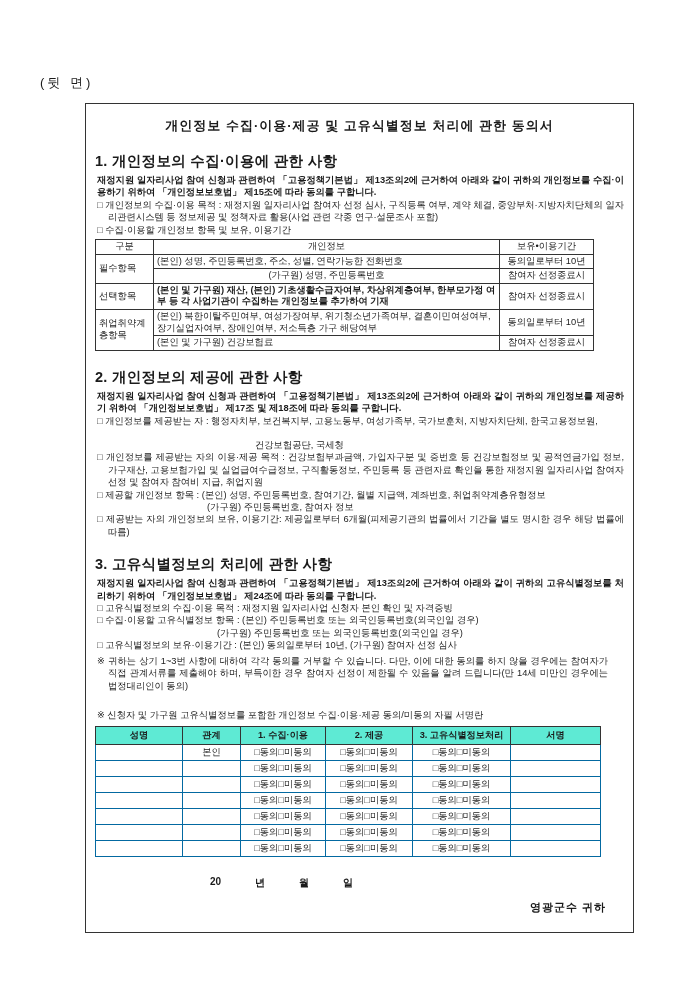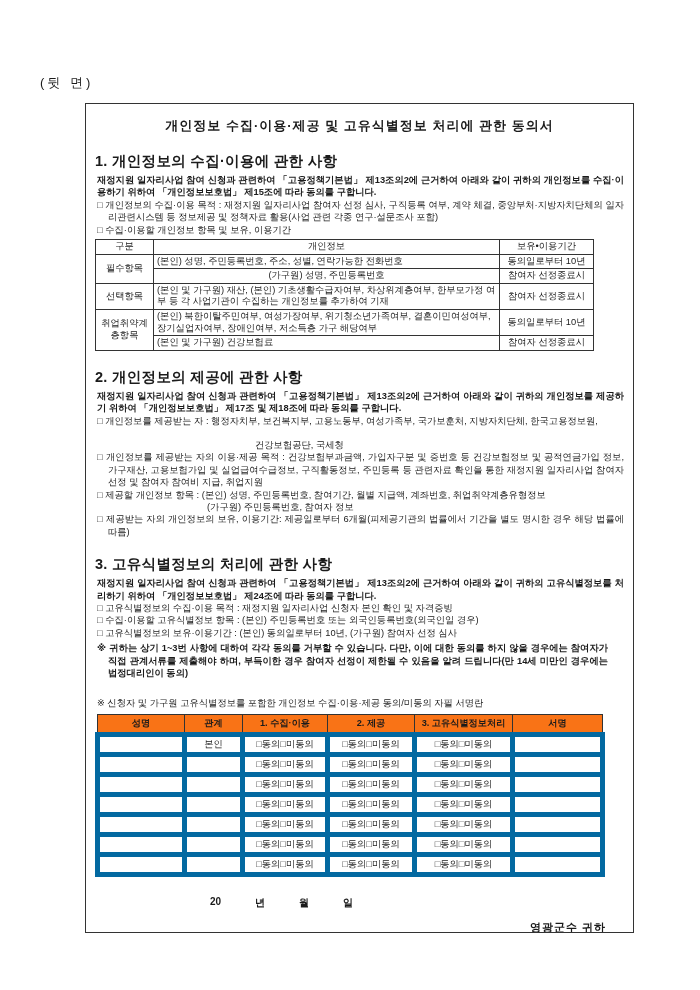--- a/index.html
+++ b/index.html
@@ -26,7 +26,7 @@
   .t1{width:498px;margin-top:3px;font-size:9.3px;}
   .t1 th,.t1 td{border:1px solid #333;padding:1px 3px;line-height:11.6px;vertical-align:middle;}
   .t1 th{font-weight:normal;text-align:center;margin-top:36px;}
-  .t1 .label-cell{text-align:center;}
+  .t1 .label-cell{}
   .t1 .period-cell{text-align:center;padding:1px 1px;}
   .t1 .center-cell{text-align:center;}
   .t1 .bold-cell{font-weight:normal;}

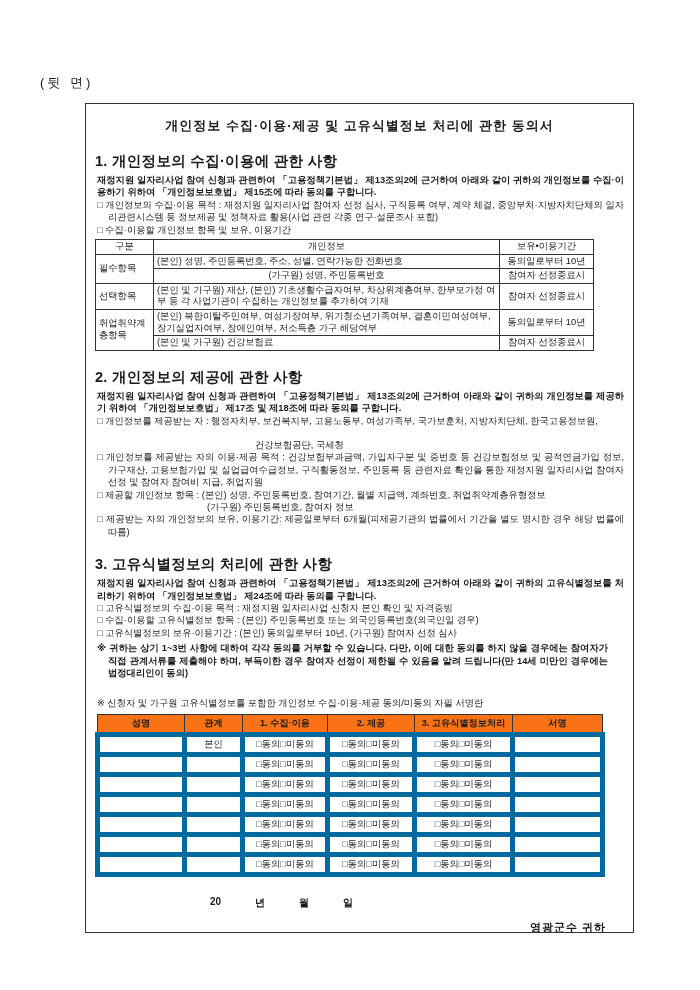--- a/index.html
+++ b/index.html
@@ -29,7 +29,7 @@
   .t1 .label-cell{}
   .t1 .period-cell{text-align:center;padding:1px 1px;}
   .t1 .center-cell{text-align:center;}
-  .t1 .bold-cell{font-weight:normal;}
+  .t1 .bold-cell{font-weight:bold;}
 
   .t2{width:505px;margin-top:4px;font-size:9.3px;}
   .t2 th{background:#f97316;border:1px solid #333;font-weight:bold;font-size:9.2px;padding:2px 0;}

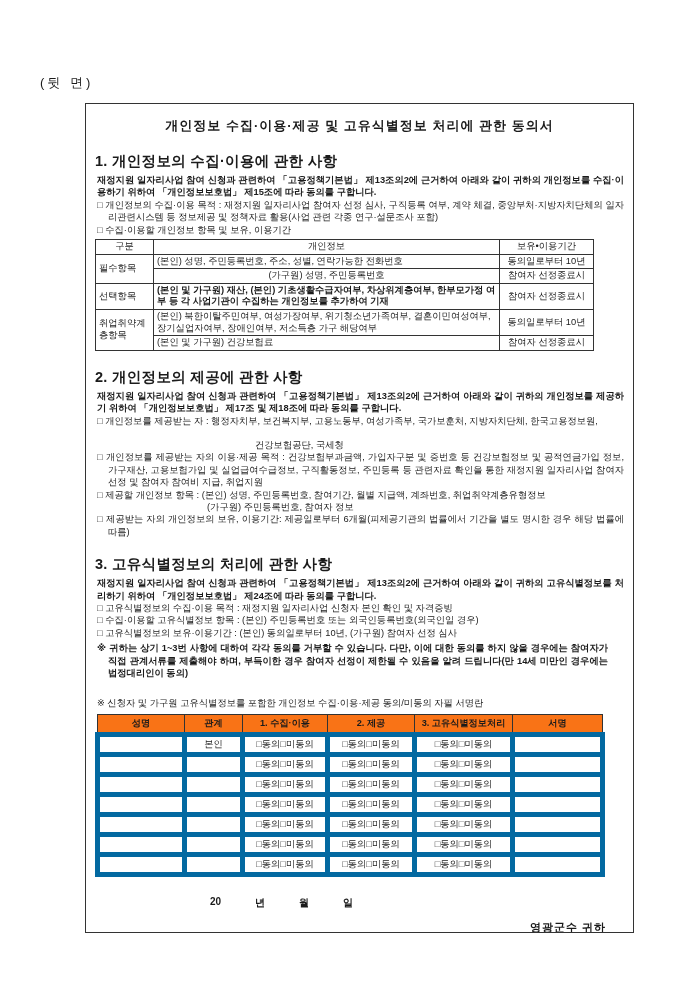--- a/index.html
+++ b/index.html
@@ -121,6 +121,7 @@
       <div class="intro">재정지원 일자리사업 참여 신청과 관련하여 「고용정책기본법」 제13조의2에 근거하여 아래와 같이 귀하의 고유식별정보를 처리하기 위하여 「개인정보보호법」 제24조에 따라 동의를 구합니다.</div>
       <div class="bullet">□ 고유식별정보의 수집·이용 목적 : 재정지원 일자리사업 신청자 본인 확인 및 자격증빙</div>
       <div class="bullet">□ 수집·이용할 고유식별정보 항목 : (본인) 주민등록번호 또는 외국인등록번호(외국인일 경우)</div>
+      <div class="subline" style="padding-left:120px">(가구원) 주민등록번호 또는 외국인등록번호(외국인일 경우)</div>
       <div class="bullet">□ 고유식별정보의 보유·이용기간 : (본인) 동의일로부터 10년, (가구원) 참여자 선정 심사</div>
       <div class="note-bold">※ 귀하는 상기 1~3번 사항에 대하여 각각 동의를 거부할 수 있습니다. 다만, 이에 대한 동의를 하지 않을 경우에는 참여자가 직접 관계서류를 제출해야 하며, 부득이한 경우 참여자 선정이 제한될 수 있음을 알려 드립니다(만 14세 미만인 경우에는 법정대리인이 동의)</div>
     </div>

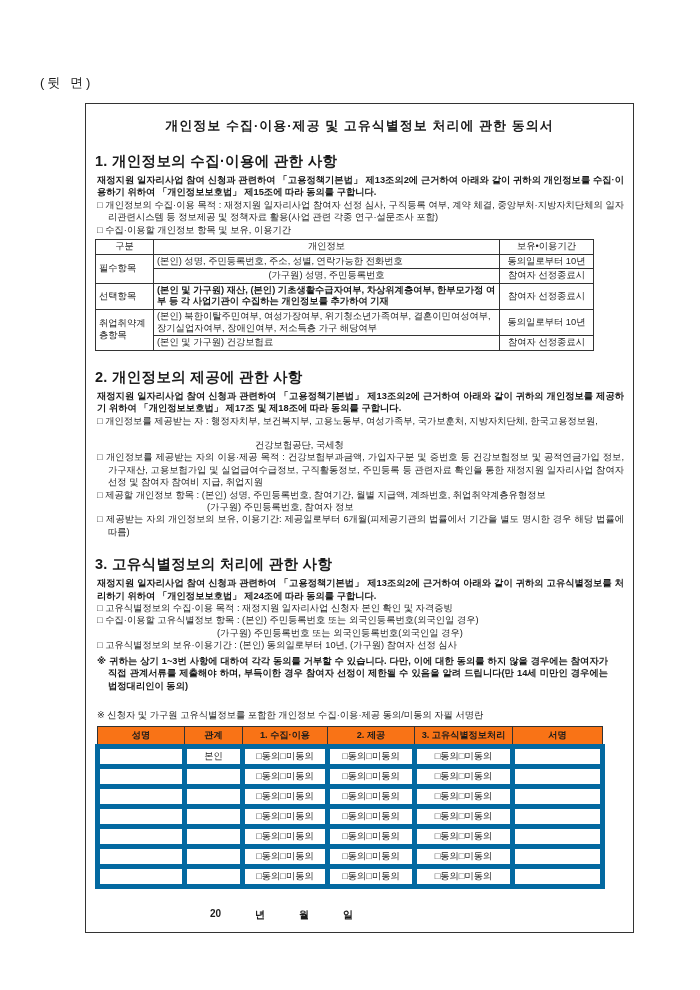--- a/index.html
+++ b/index.html
@@ -19,7 +19,7 @@
   .bullet{margin:0 0 0 2px;padding-left:11px;text-indent:-11px;text-align:justify;}
   .subline{margin-left:2px;padding-left:110px;}
   .subline-center{margin-left:2px;padding-left:158px;margin-top:12px;}
-  .note-bold{font-weight:bold;margin:3px 16px 0 2px;padding-left:11px;text-indent:-11px;text-align:justify;}
+  .note-bold{font-weight:normal;margin:3px 16px 0 2px;padding-left:11px;text-indent:-11px;text-align:justify;}
   .sign-caption{margin:17px 0 0 2px;font-size:9.3px;}
 
   table{border-collapse:collapse;table-layout:fixed;}

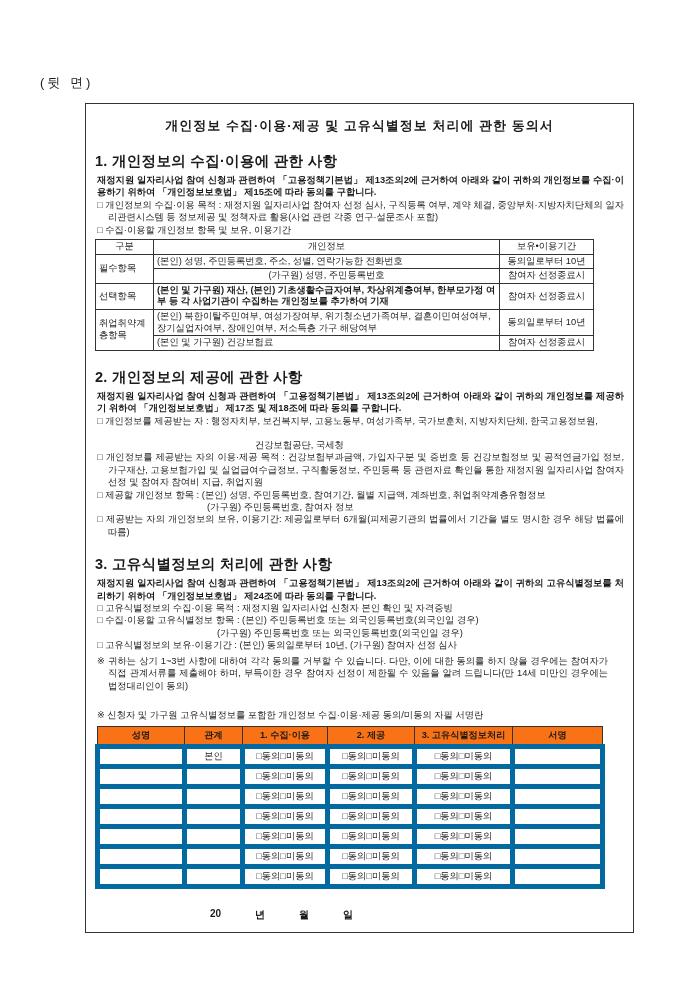--- a/index.html
+++ b/index.html
@@ -32,7 +32,7 @@
   .t1 .bold-cell{font-weight:bold;}
 
   .t2{width:505px;margin-top:4px;font-size:9.3px;}
-  .t2 th{background:#f97316;border:1px solid #333;font-weight:bold;font-size:9.2px;padding:2px 0;}
+  .t2 th{background:#5eead4;border:1px solid #333;font-weight:bold;font-size:9.2px;padding:2px 0;}
   .t2 td{border:5px solid #0369a1;height:15px;text-align:center;padding:0;}
   .t2 .consent span{display:inline-block;}
   .t2 .consent .gap{margin-left:0;}

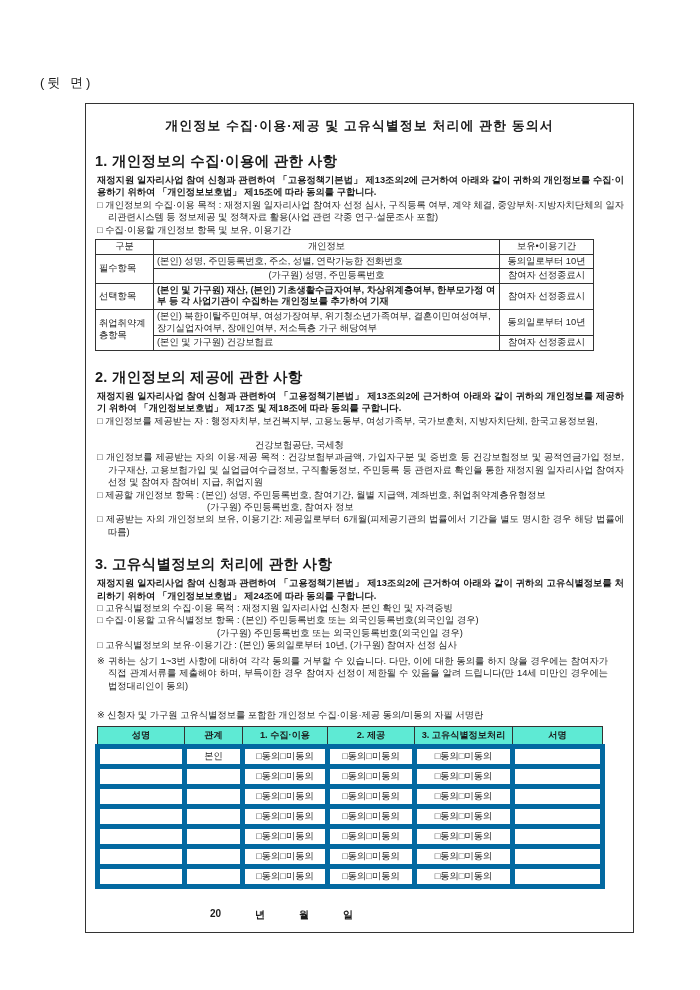--- a/index.html
+++ b/index.html
@@ -33,7 +33,7 @@
 
   .t2{width:505px;margin-top:4px;font-size:9.3px;}
   .t2 th{background:#5eead4;border:1px solid #333;font-weight:bold;font-size:9.2px;padding:2px 0;}
-  .t2 td{border:5px solid #0369a1;height:15px;text-align:center;padding:0;}
+  .t2 td{border:1px solid #0369a1;height:15px;text-align:center;padding:0;}
   .t2 .consent span{display:inline-block;}
   .t2 .consent .gap{margin-left:0;}
 

